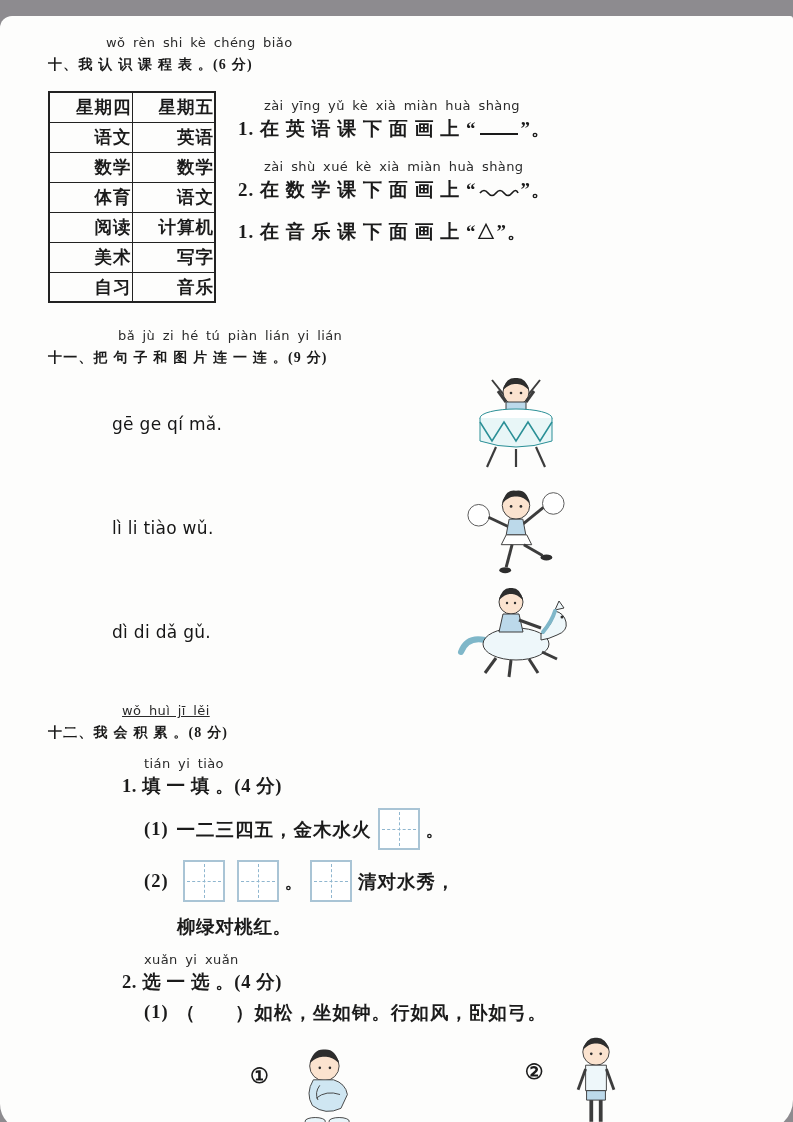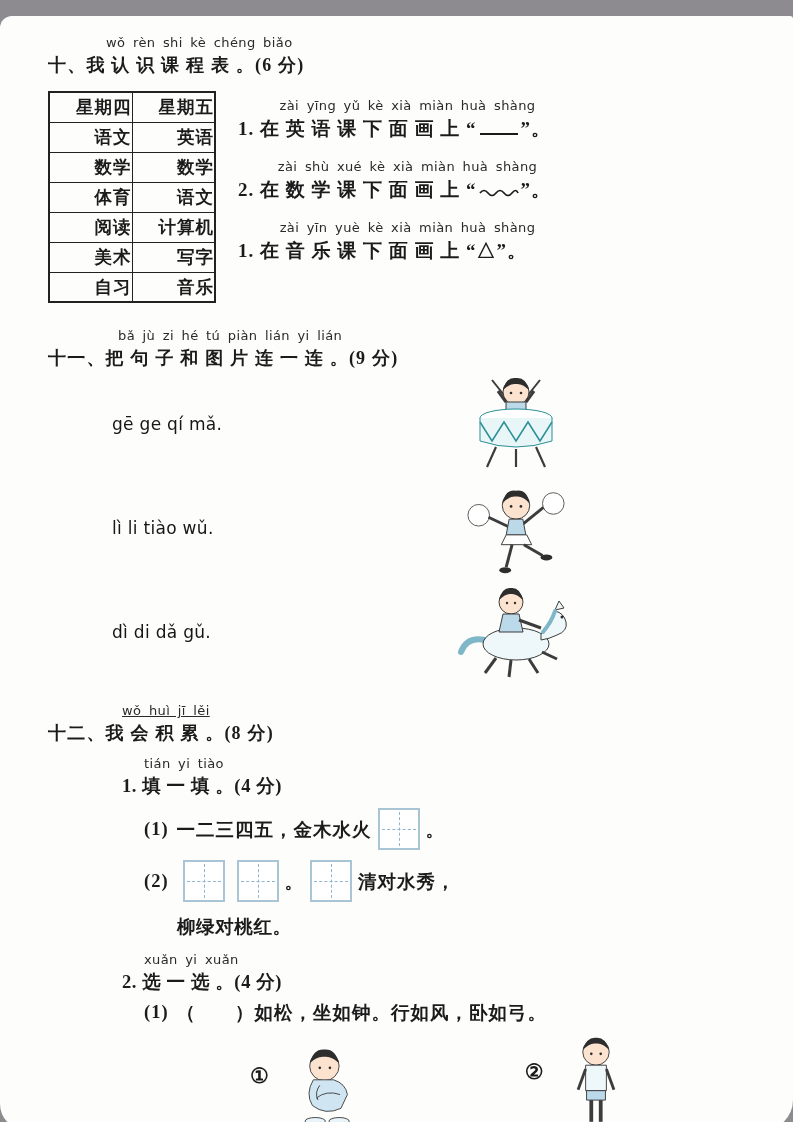--- a/index.html
+++ b/index.html
@@ -14,7 +14,7 @@
     font-family:"DejaVu Sans", sans-serif; font-size:13px; color:#2a2a2a;
     letter-spacing:.4px; word-spacing:3px; line-height:17px;
   }
-  .h { font-size:18px; font-weight:700; letter-spacing:1.2px; line-height:28px; }
+  .h { font-size:14px; font-weight:700; letter-spacing:1.2px; line-height:28px; }
   .bodyline { font-size:18.5px; font-weight:600; letter-spacing:.6px; }
 
   

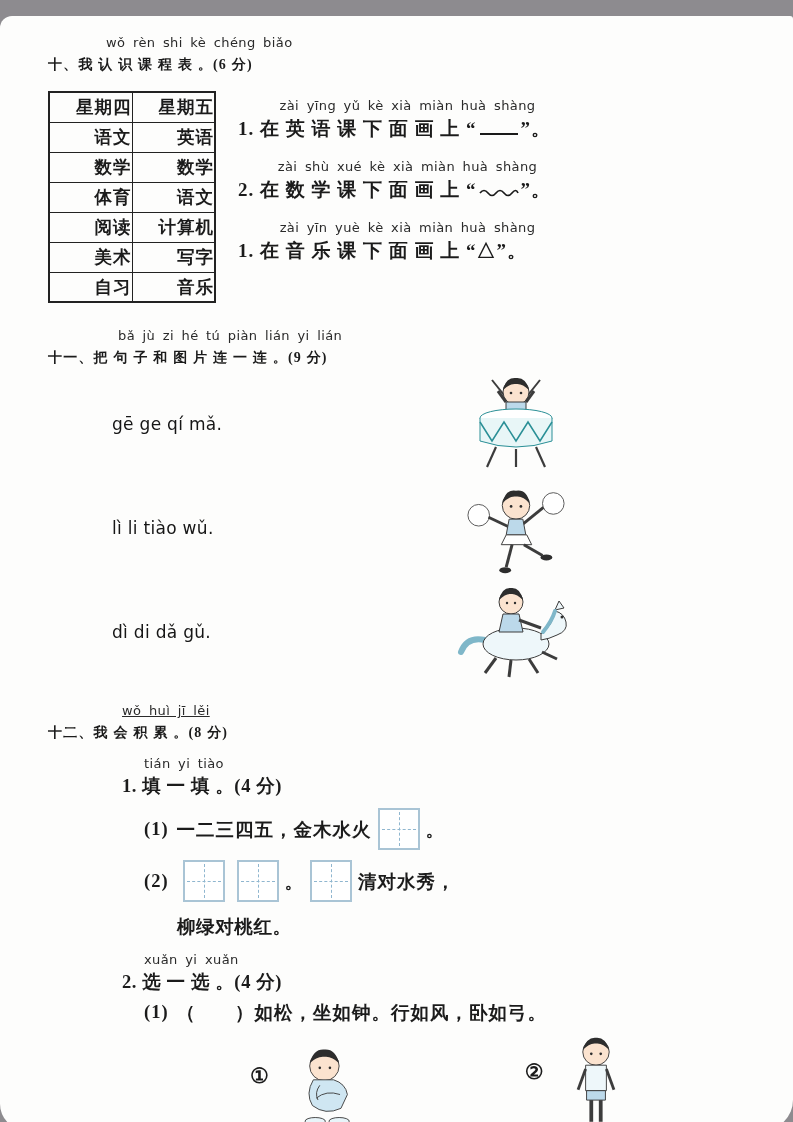--- a/index.html
+++ b/index.html
@@ -27,7 +27,7 @@
   }
   .tasks { margin-left:22px; padding-top:6px; }
   .task { margin-bottom:16px; }
-  .task .pinyin { margin-left:26px; margin-bottom:2px;text-align:center; }
+  .task .pinyin { margin-left:26px; margin-bottom:2px; }
   .tline { font-size:19px; font-weight:600; letter-spacing:1px; white-space:nowrap; }
   .mark-straight { display:inline-block; width:38px; height:15px; border-bottom:2px solid #1a1a1a; margin:0 3px; }
   .mark-wavy { vertical-align:-1px; margin:0 2px; }

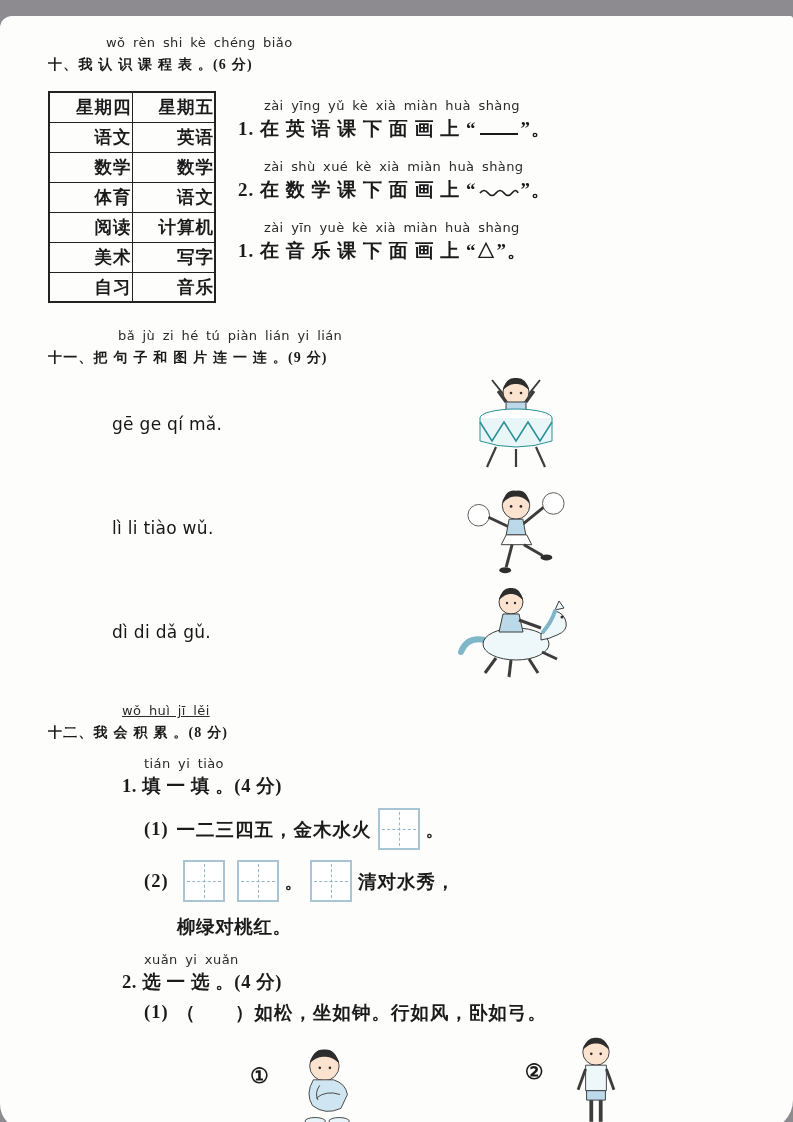--- a/index.html
+++ b/index.html
@@ -123,7 +123,6 @@
           </div>
         </div>
         <div class="task">
-          <div class="pinyin">zài yīn yuè kè xià miàn huà shàng</div>
           <div class="tline">
             <span>1. 在 音 乐 课 下 面 画 上 </span><span>“</span><span class="mark-tri">△</span><span>”。</span>
           </div>

